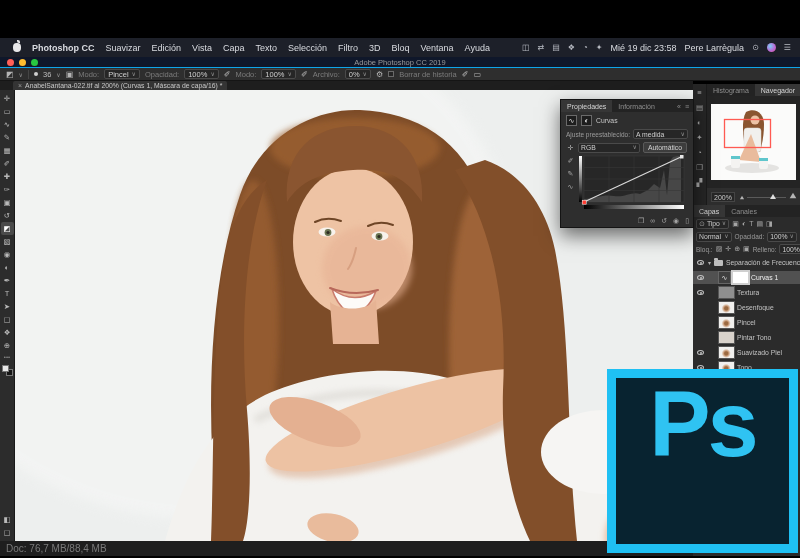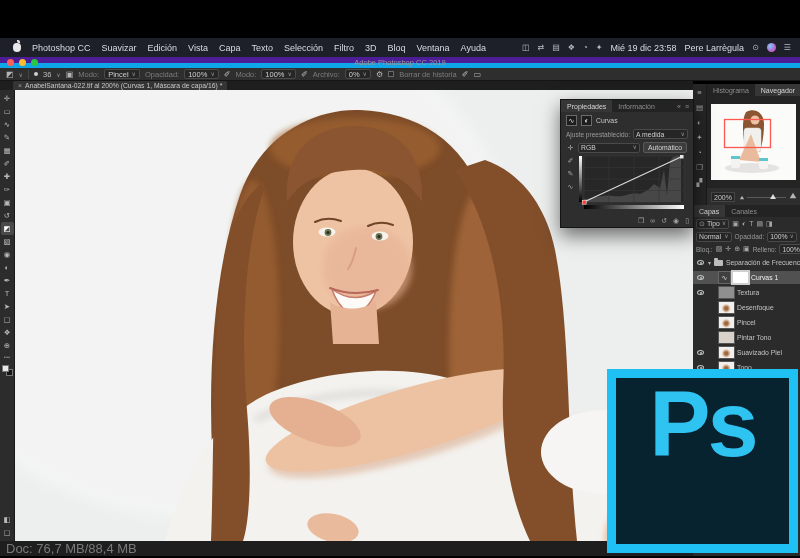--- a/index.html
+++ b/index.html
@@ -11,7 +11,7 @@
   .menubar { position:absolute; left:0; top:38px; width:800px; height:19px; background:#1d2029;
              display:flex; align-items:center; justify-content:space-between; color:#d9dbe0; font-size:9px; }
   .menubar-left { display:flex; align-items:center; gap:11px; padding-left:13px; }
-  .menubar-left .app { font-weight:normal; }
+  .menubar-left .app { font-weight:bold; }
   .menubar-right { display:flex; align-items:center; gap:8px; padding-right:9px; }
   .apple { width:8px; height:9px; background:#e8e8ea; border-radius:45% 45% 48% 48%; position:relative; }
   .apple::before { content:''; position:absolute; right:1px; top:-3px; width:3px; height:3px;

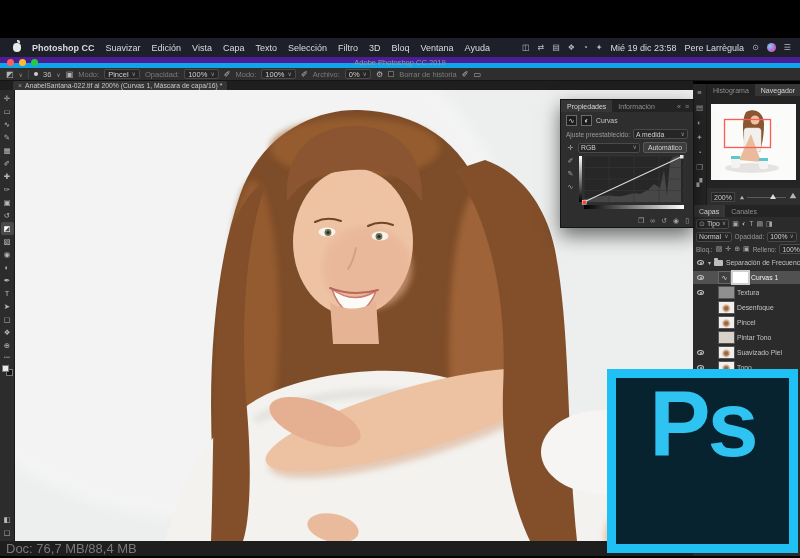--- a/index.html
+++ b/index.html
@@ -21,8 +21,8 @@
           background:radial-gradient(circle at 35% 35%, #7ad0f5, #b86bd6 55%, #e0508a); }
 
   
-  .titlebar { position:absolute; left:0; top:57px; width:800px; height:11px; background:#4c1d95;
-              border-bottom:5px solid #0ea5e9; }
+  .titlebar { position:absolute; left:0; top:57px; width:800px; height:11px; background:#0f172a;
+              border-bottom:1px solid #0ea5e9; }
   .lights { position:absolute; left:7px; top:2px; display:flex; gap:5px; }
   .light { width:7px; height:7px; border-radius:50%; }
   .light.red{ background:#ff5f57; } .light.yellow{ background:#febc2e; } .light.green{ background:#28c840; }

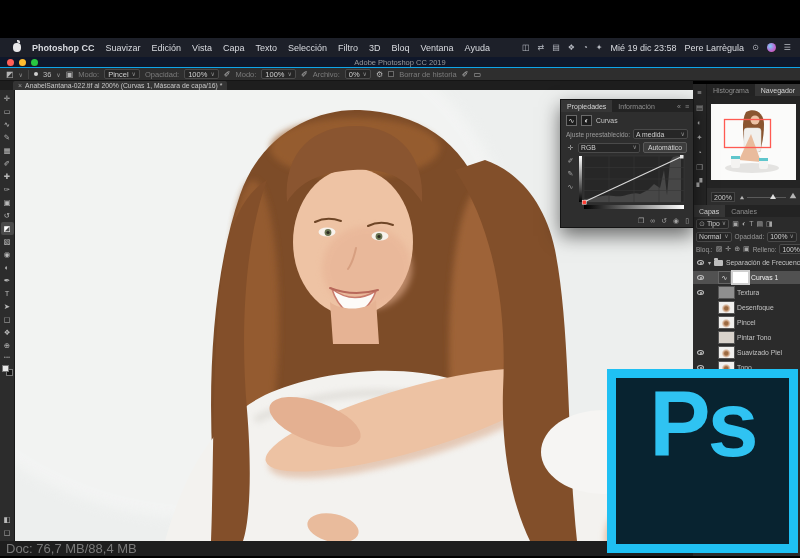--- a/index.html
+++ b/index.html
@@ -64,7 +64,7 @@
 
   
   .statusbar { position:absolute; left:0; top:541px; width:693px; height:15px; background:#1e1e1e;
-               display:flex; align-items:center; padding-left:6px; font-size:13px; color:#7a7a7a; }
+               display:flex; align-items:center; padding-left:6px; font-size:10px; color:#7a7a7a; }
 
   
   .dockbg { position:absolute; left:693px; top:84px; width:107px; height:472px; background:#282828; border-left:1px solid #191919; }

